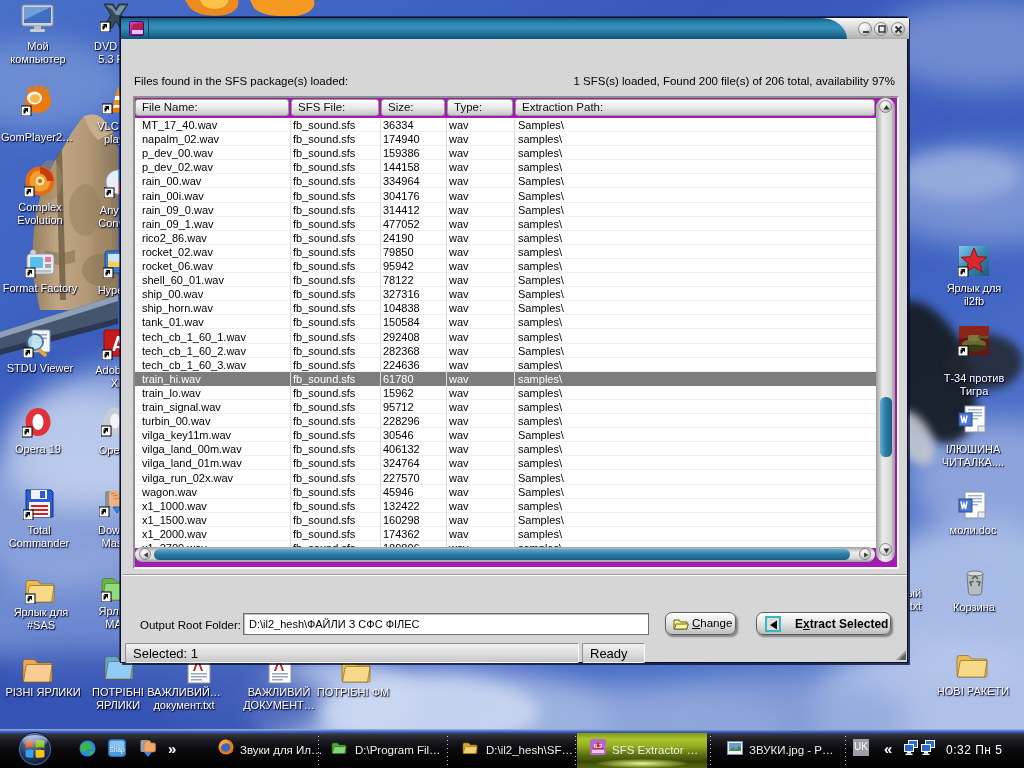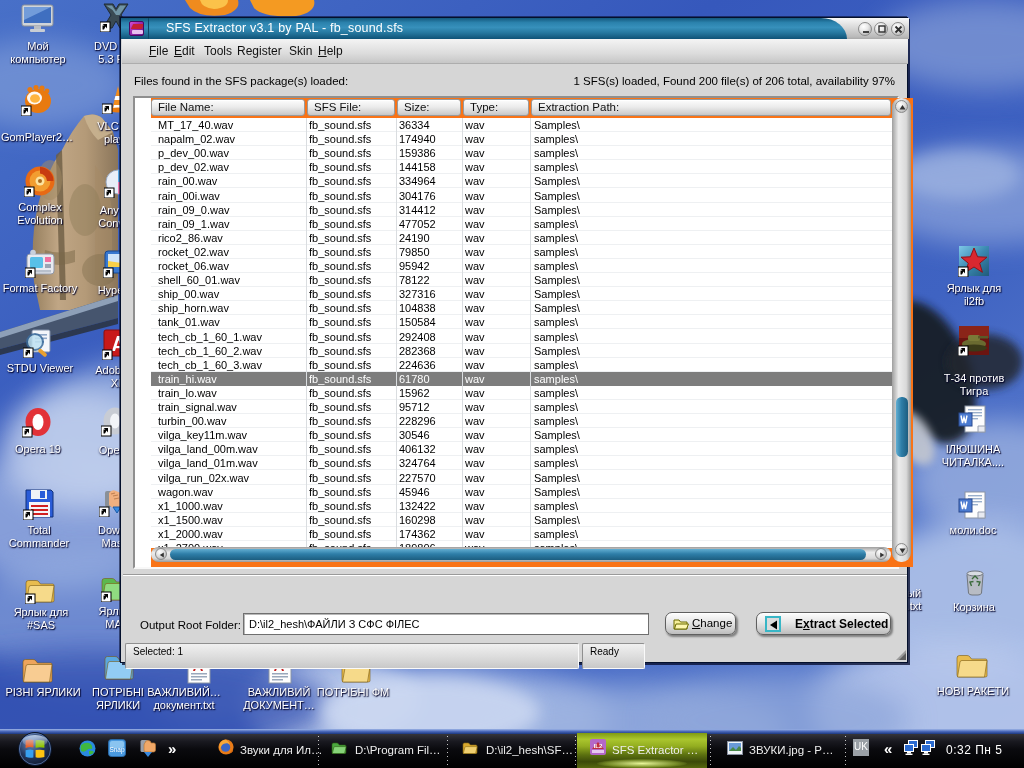--- a/index.html
+++ b/index.html
@@ -421,7 +421,6 @@
         <b></b>
       </div>
       <div style="position:absolute;left:27px;top:0;width:1px;height:21px;background:#0c4866"></div>
- <div id="ttext">SFS Extractor v3.1 by PAL - fb_sound.sfs</div>
  <div class="wbtn" style="left:737px">
         <svg width="8" height="8" viewBox="0 0 8 8" style="position:absolute;left:2.5px;top:3px">
           <path d="M1 6 L7 6" stroke="#2f2f2f" stroke-width="1.8"></path>

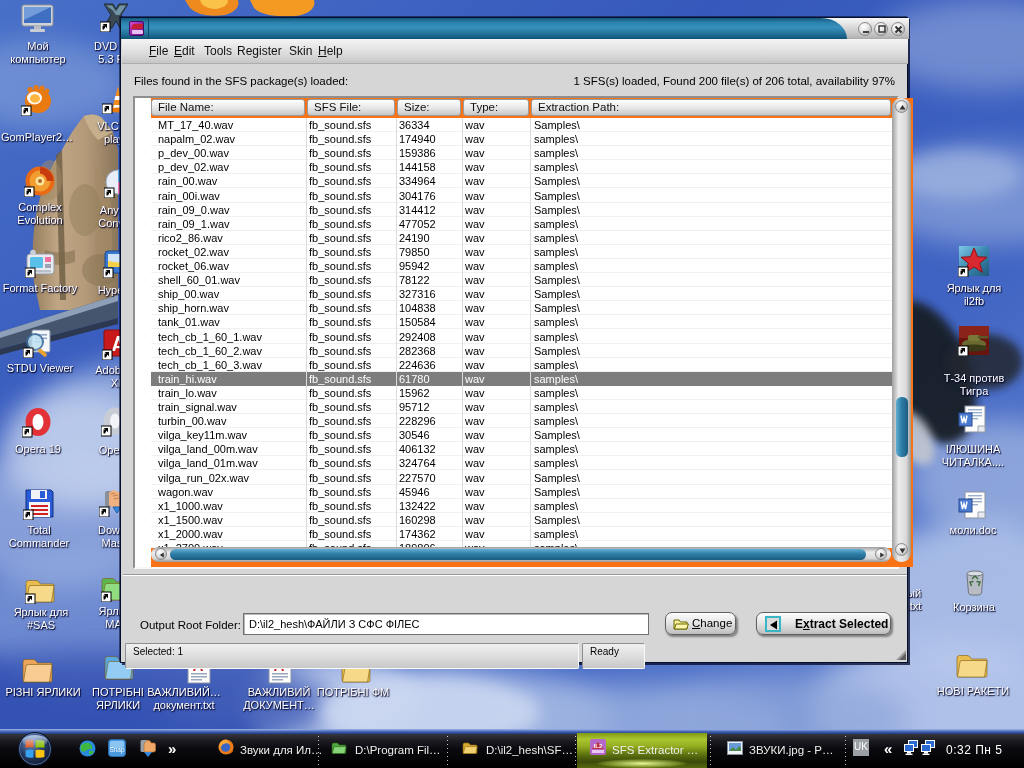--- a/index.html
+++ b/index.html
@@ -436,14 +436,6 @@
           <path d="M1.5 1.5 L7.5 7.5 M7.5 1.5 L1.5 7.5" stroke="#2f2f2f" stroke-width="1.9"></path>
         </svg>
       </div>
- <div id="menu">
-  <span style="left:27px"><u>F</u>ile</span>
-  <span style="left:52px"><u>E</u>dit</span>
-  <span style="left:82px">Tools</span>
-  <span style="left:115px">Register</span>
-  <span style="left:167px">Skin</span>
-  <span style="left:196px"><u>H</u>elp</span>
- </div>
  <div id="lbl">Files found in the SFS package(s) loaded:</div>
  <div id="lblr">1 SFS(s) loaded, Found 200 file(s) of 206 total, availability 97%</div>
  <div id="listbox">

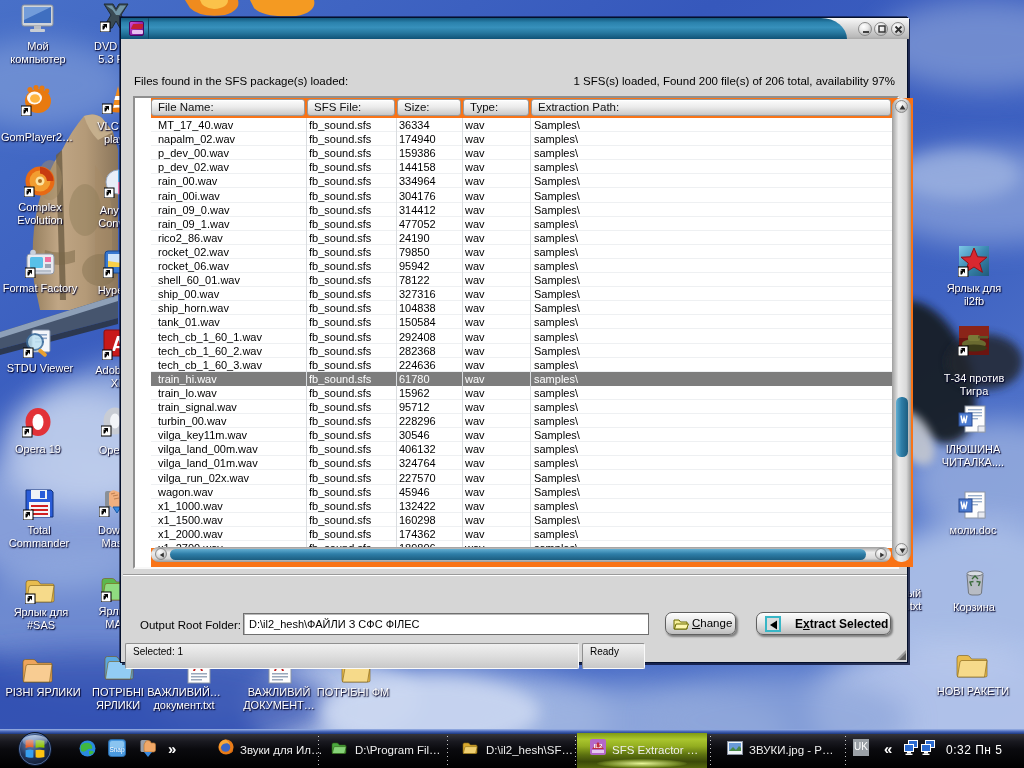--- a/index.html
+++ b/index.html
@@ -35,7 +35,7 @@
 
 #listbox{position:absolute;left:12px;top:78px;width:766px;height:473px;
  background:#fff;border:2px solid;border-color:#8f8f8f #f8f8f8 #f8f8f8 #8f8f8f}
-#listin{position:absolute;left:16px;top:0px;width:762px;height:469px;overflow:hidden;background:#f97316}
+#listin{position:absolute;left:0px;top:0px;width:762px;height:469px;overflow:hidden;background:#a21caf}
 
 .hc{position:absolute;top:1px;height:17px;border:1px solid #9a9a9a;border-radius:3px;
  background:linear-gradient(180deg,#fdfdfd,#ececec 45%,#d2d2d2 85%,#c6c6c6);

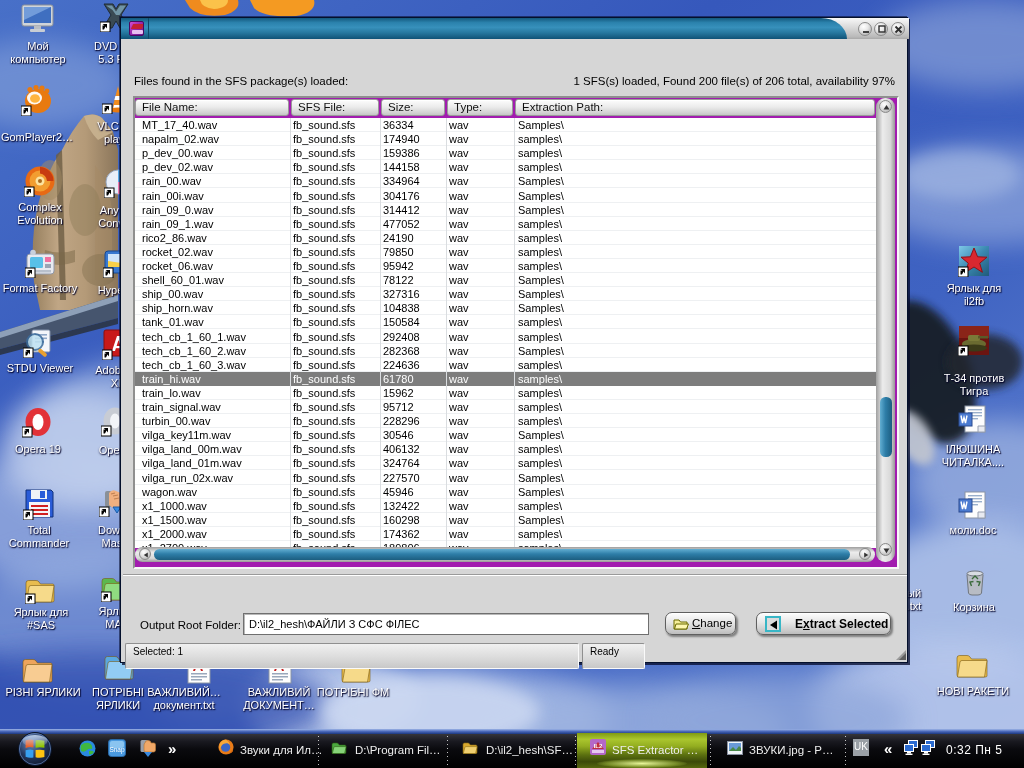--- a/index.html
+++ b/index.html
@@ -73,9 +73,9 @@
  background:linear-gradient(180deg,#fdfdfd,#e6e6e6 45%,#c9c9c9 85%,#bdbdbd);
  box-shadow:1.5px 2px 2px rgba(0,0,0,.4), inset 0 1px 0 #fff;font-size:11.5px;color:#000}
 
-.sp{position:absolute;top:625px;height:26px;background:linear-gradient(180deg,#f0f0f0,#dcdcdc 55%,#c8c8c8);
+.sp{position:absolute;top:625px;height:20px;background:linear-gradient(180deg,#f0f0f0,#dcdcdc 55%,#c8c8c8);
  border:1px solid;border-color:#8f8f8f #fafafa #fafafa #8f8f8f;border-radius:2px;
- font-size:10px;color:#000;padding:2px 0 0 7px}
+ font-size:13px;color:#000;padding:2px 0 0 7px}
 
 #task{position:absolute;left:0;top:729px;width:1024px;height:39px;background:#000}
 #taskblue{position:absolute;left:0;top:0;width:1024px;height:4.5px;

